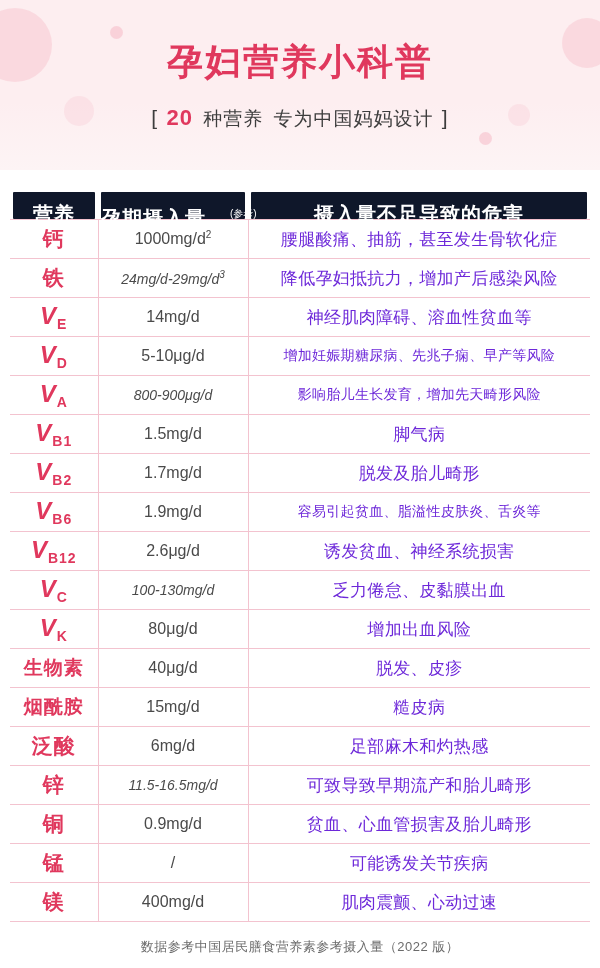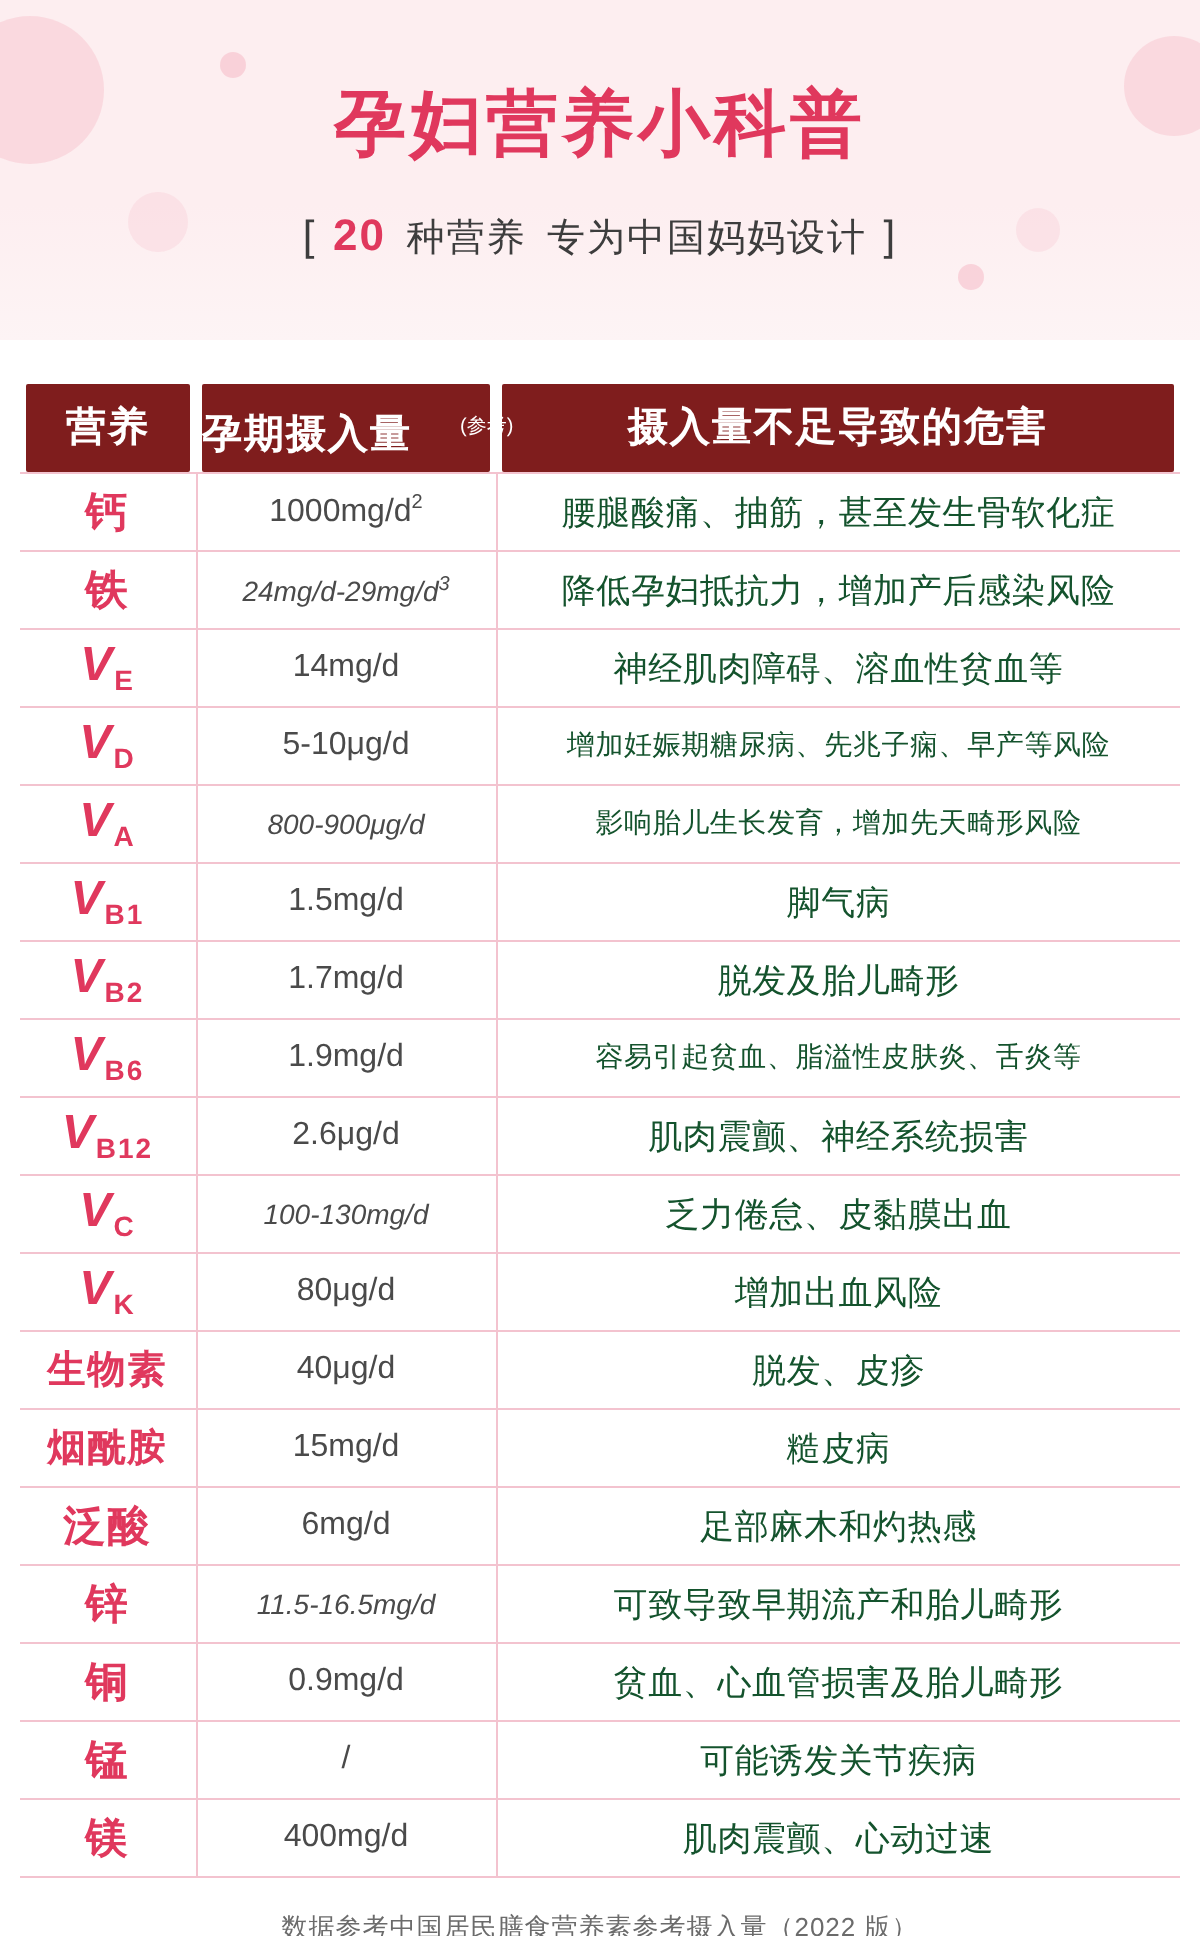--- a/index.html
+++ b/index.html
@@ -93,12 +93,12 @@
     border: none;
   }
   .hcell {
-    background: #7f1d1d;
+    background: #0f172a;
     color: #ffffff;
     font-size: 20px;
     font-weight: bold;
     border-radius: 1px;
-    height: 44px;
+    height: 27px;
     line-height: 44px;
     margin: 0 3px;
     letter-spacing: 1px;

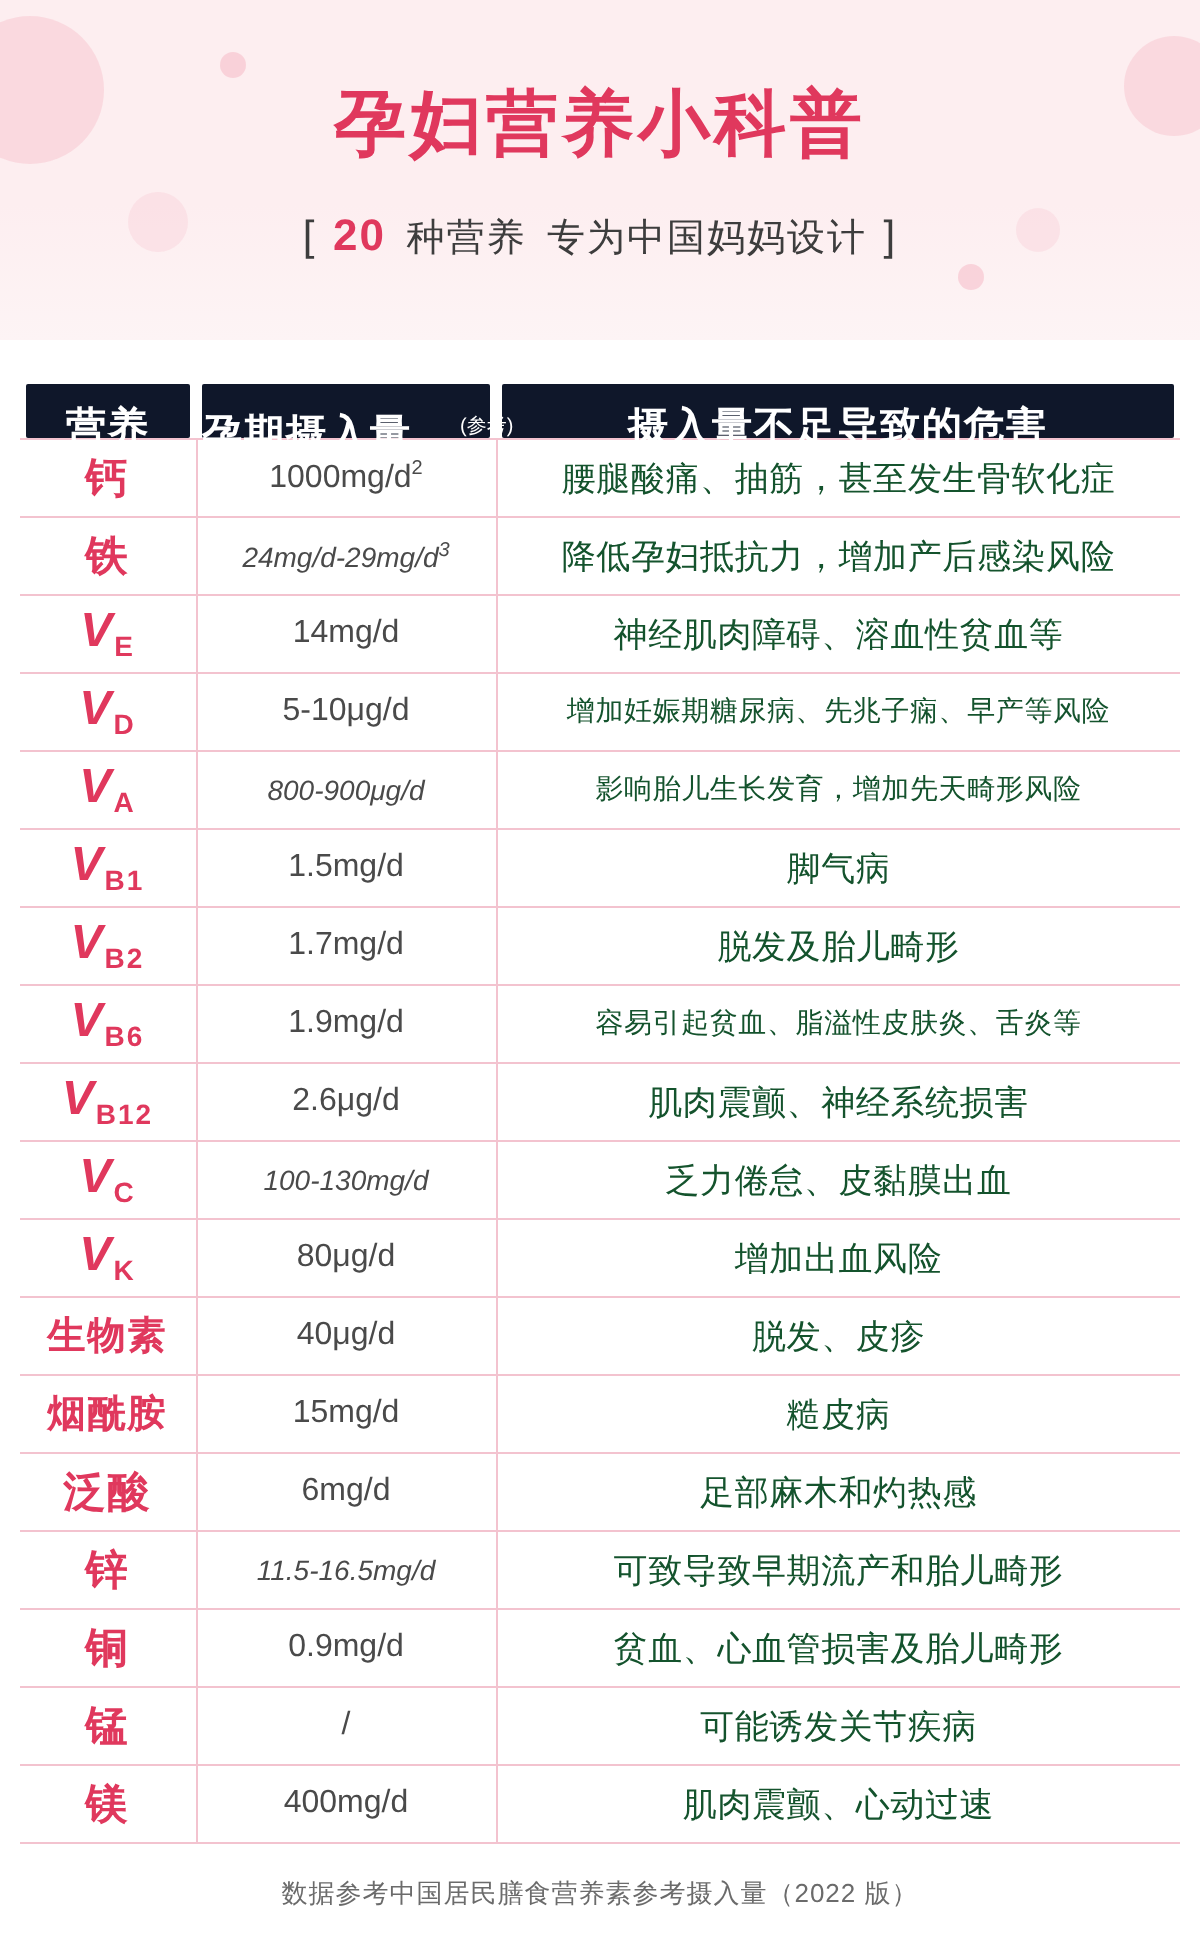--- a/index.html
+++ b/index.html
@@ -152,7 +152,7 @@
     vertical-align: super;
   }
   td.c-harm {
-    color: #14532d;
+    color: #6d28d9;
     font-size: 17px;
     letter-spacing: .3px;
     white-space: nowrap;

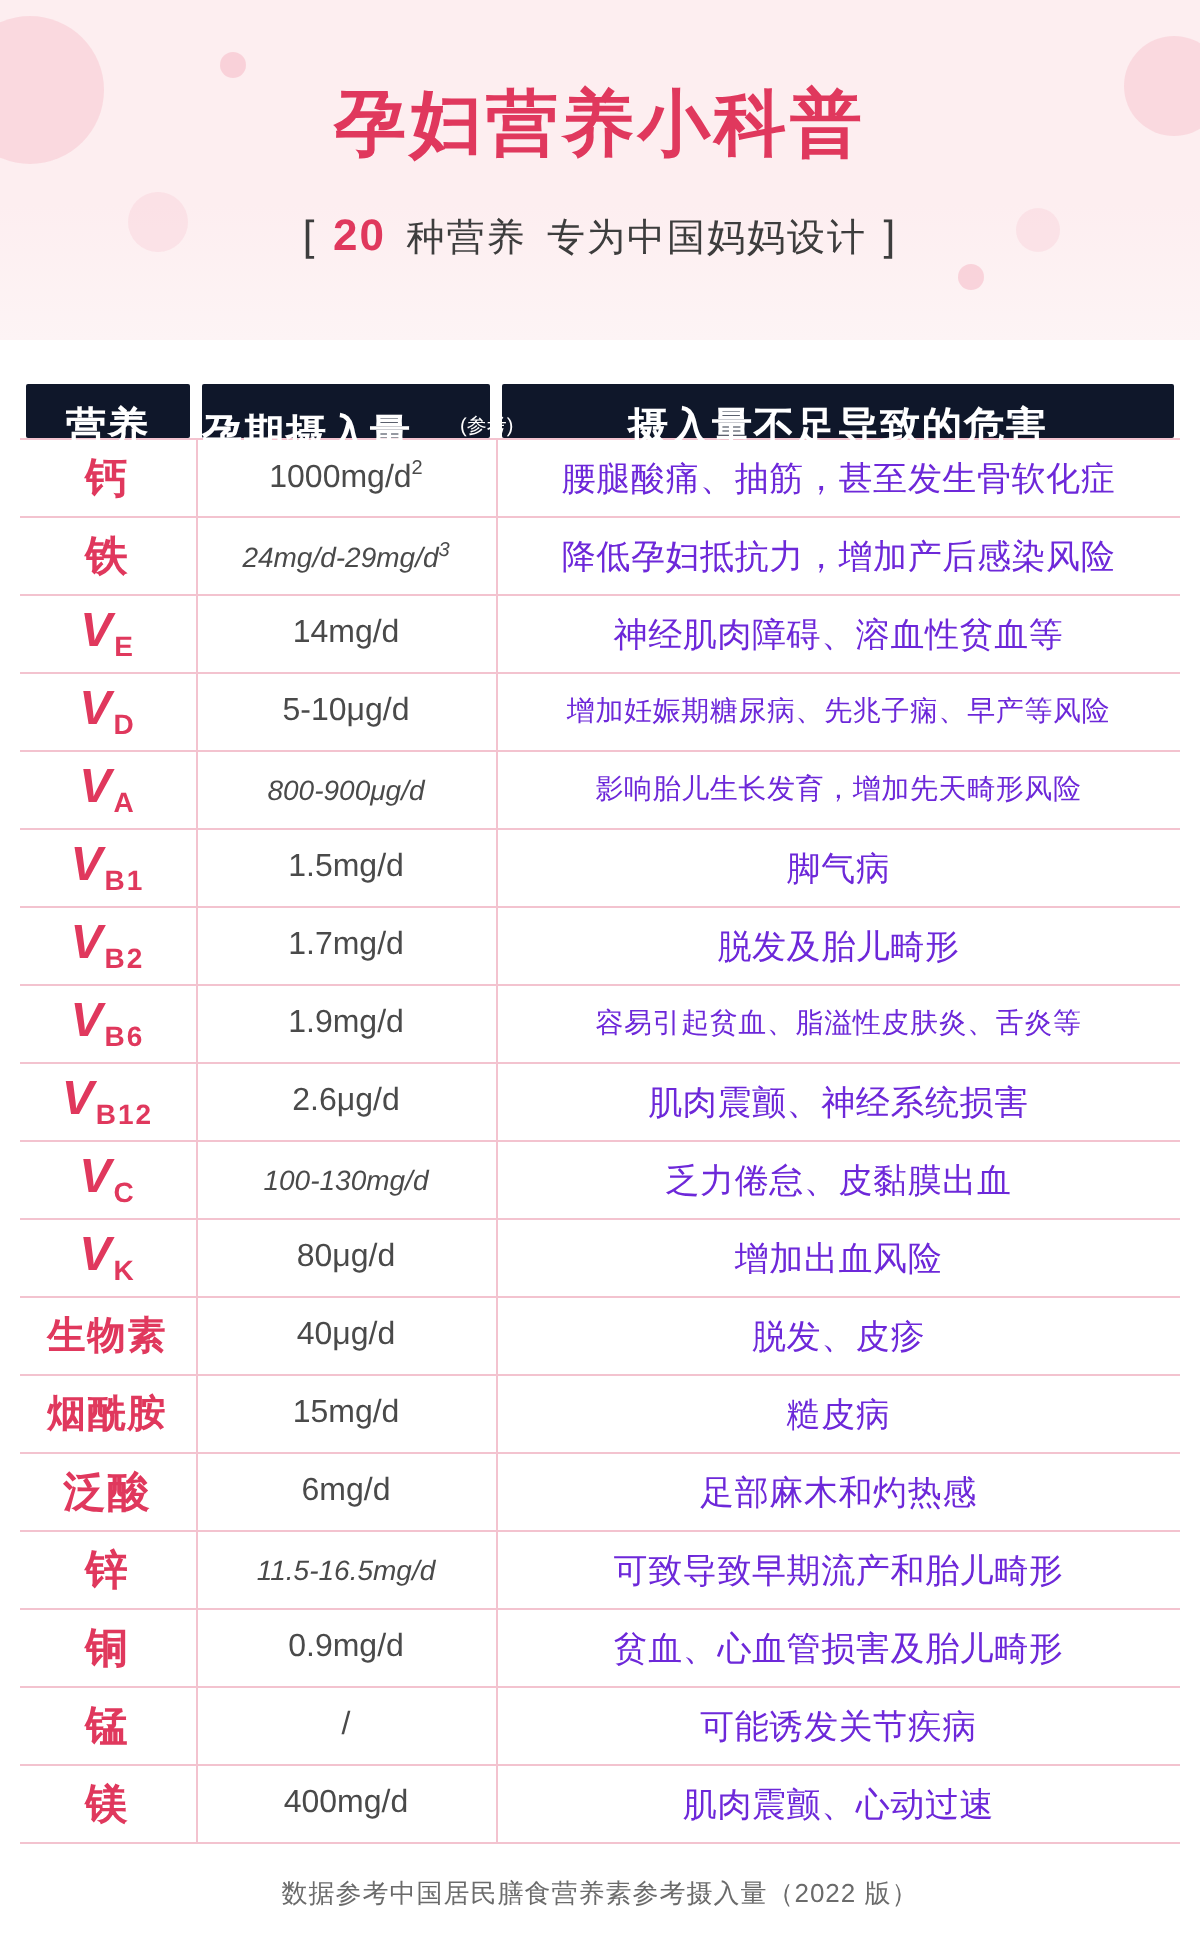--- a/index.html
+++ b/index.html
@@ -256,7 +256,7 @@
           <tr>
             <td class="c-name"><span class="vit">V</span><span class="vsub">B12</span></td>
             <td class="c-amt"><span>2.6μg/d</span></td>
-            <td class="c-harm"><span>肌肉震颤、神经系统损害</span></td>
+            <td class="c-harm"><span>诱发贫血、神经系统损害</span></td>
           </tr>
           <tr>
             <td class="c-name"><span class="vit">V</span><span class="vsub">C</span></td>

